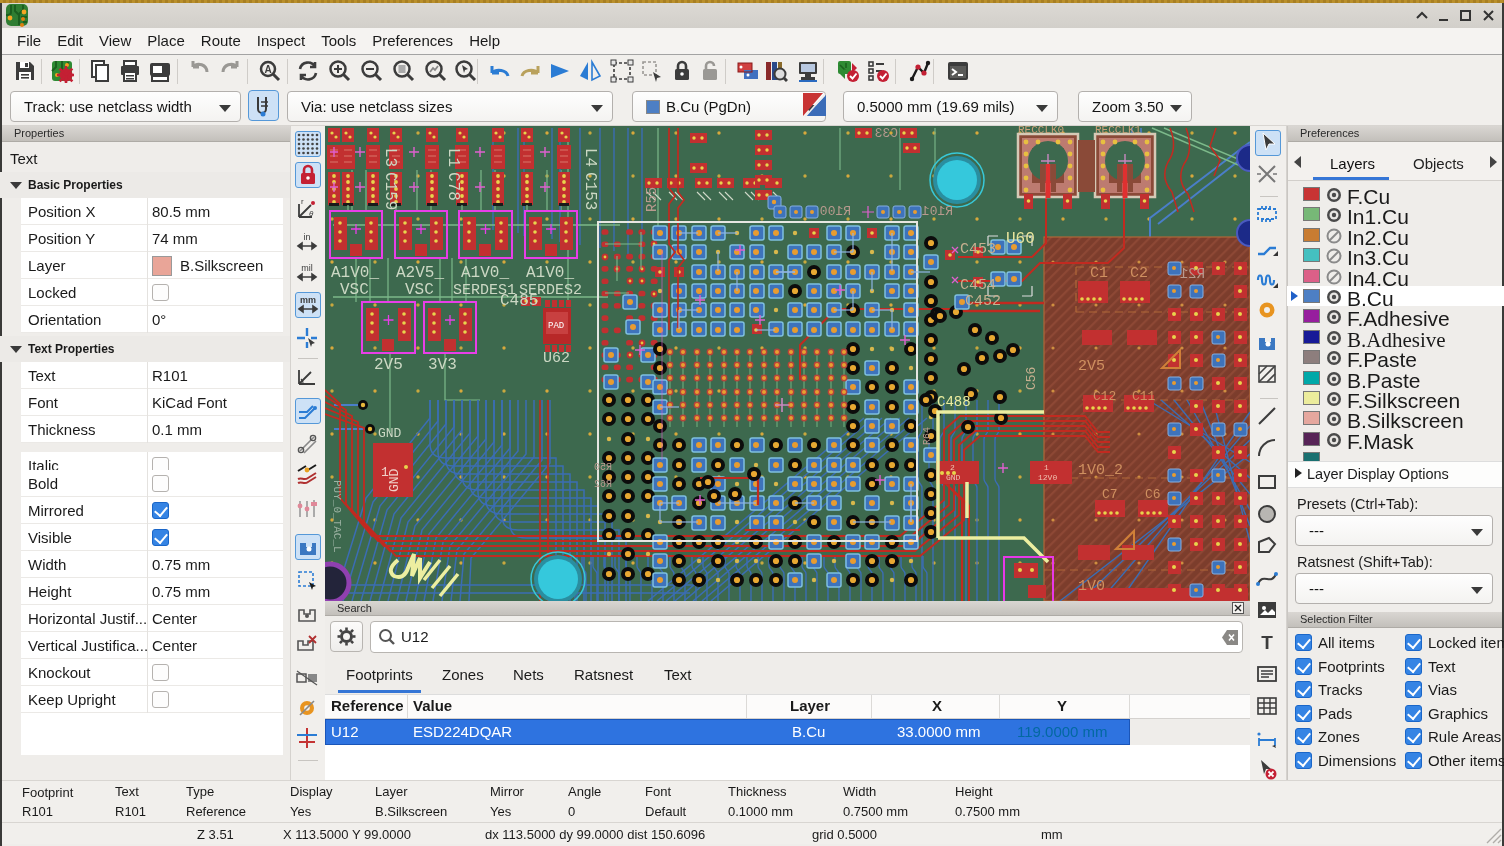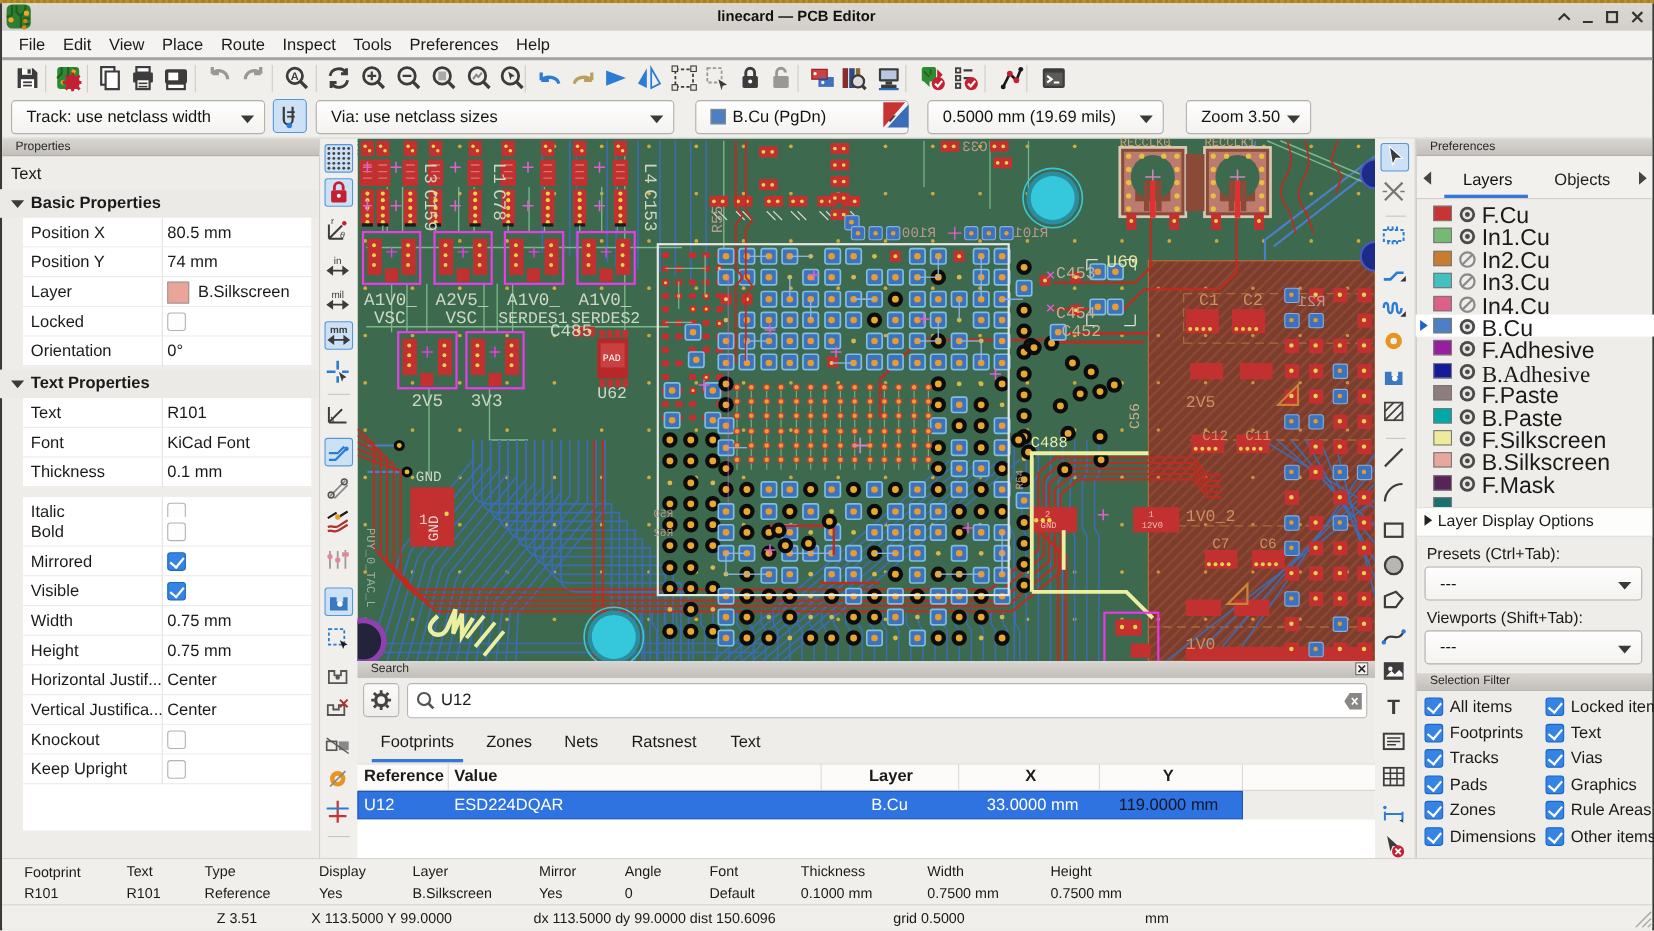--- a/index.html
+++ b/index.html
@@ -39,7 +39,6 @@
       <circle cx="18" cy="16" r="2" fill="#e07f10"></circle>
       <circle cx="17" cy="22" r="2" fill="#e07f10"></circle>
     </svg>
- <div class="abs" style="left:0;width:1444px;top:4px;text-align:center;font-weight:bold;font-size:13.5px;color:#111">linecard — PCB Editor</div>
  <svg class="abs" style="right:6px;top:5px" width="80" height="16" viewBox="0 0 80 16">
       <path d="M1 10 l5-5 5 5" stroke="#333" stroke-width="2" fill="none"></path>
       <path d="M23 12 h9" stroke="#333" stroke-width="2"></path>

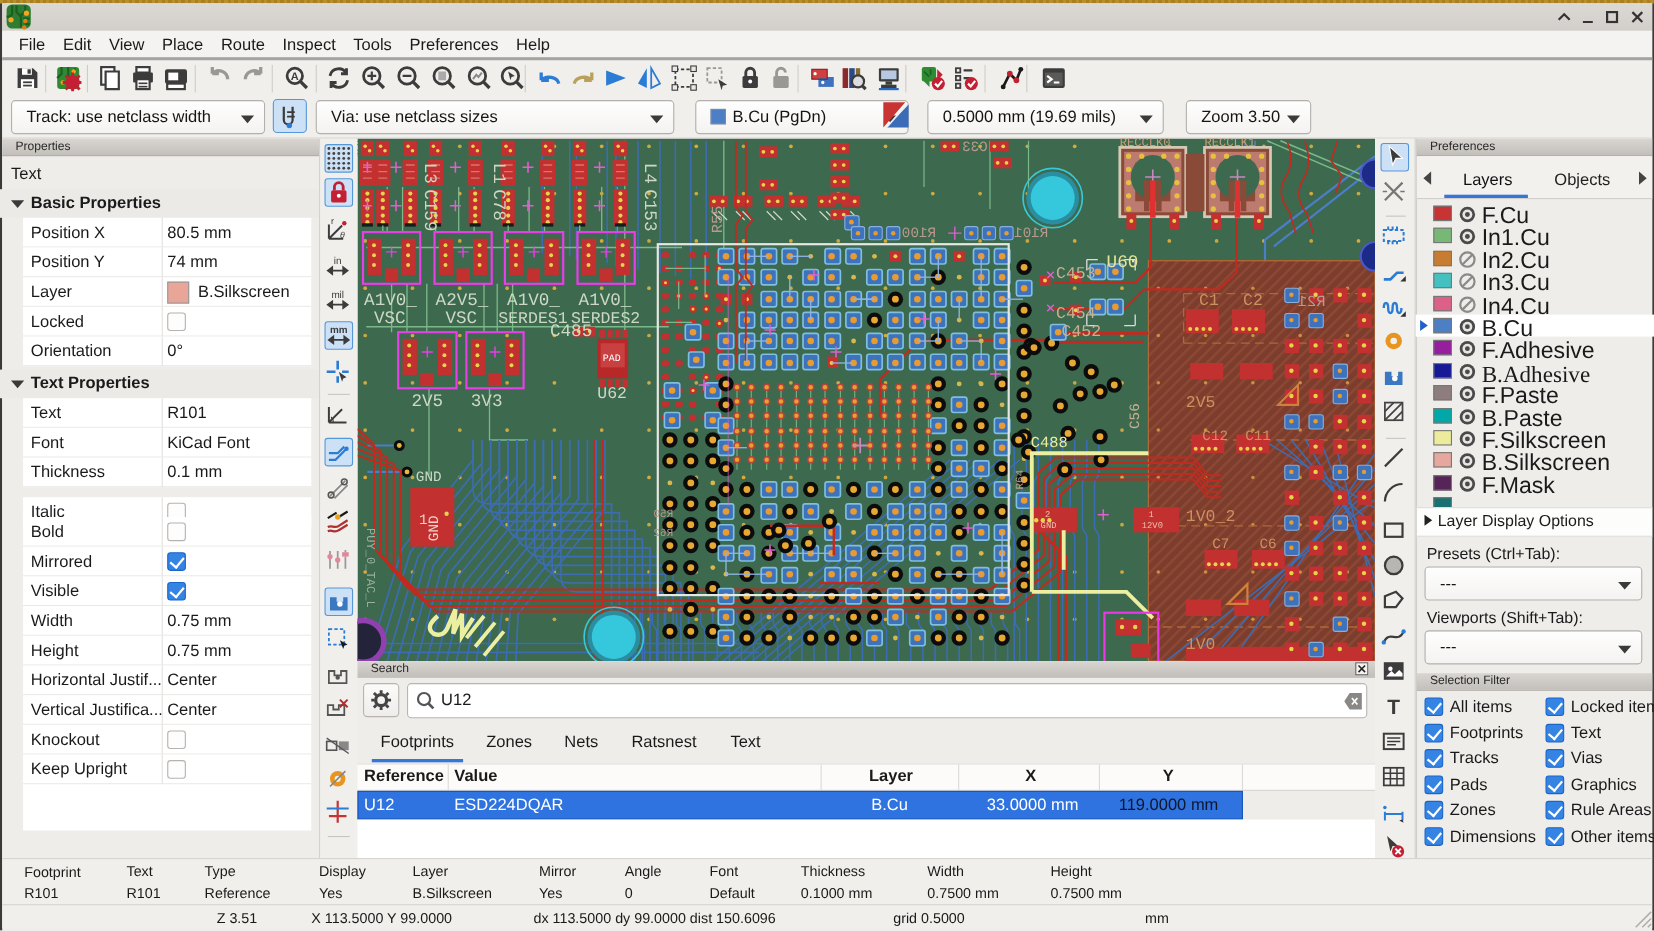--- a/index.html
+++ b/index.html
@@ -47,7 +47,7 @@
     </svg>
 </div>
 
-<div class="abs" style="left:2px;top:28px;width:1500px;height:27px;background:#f5f3f1;border-bottom:3px solid #a3a3a3">
+<div class="abs" style="left:2px;top:28px;width:1500px;height:27px;background:#f5f3f1;border-bottom:1px solid #a3a3a3">
  <div class="abs" style="left:7px;top:4px;display:flex;gap:0;font-size:15px">
  <span style="padding:0 8px">File</span>
       <span style="padding:0 8px">Edit</span>

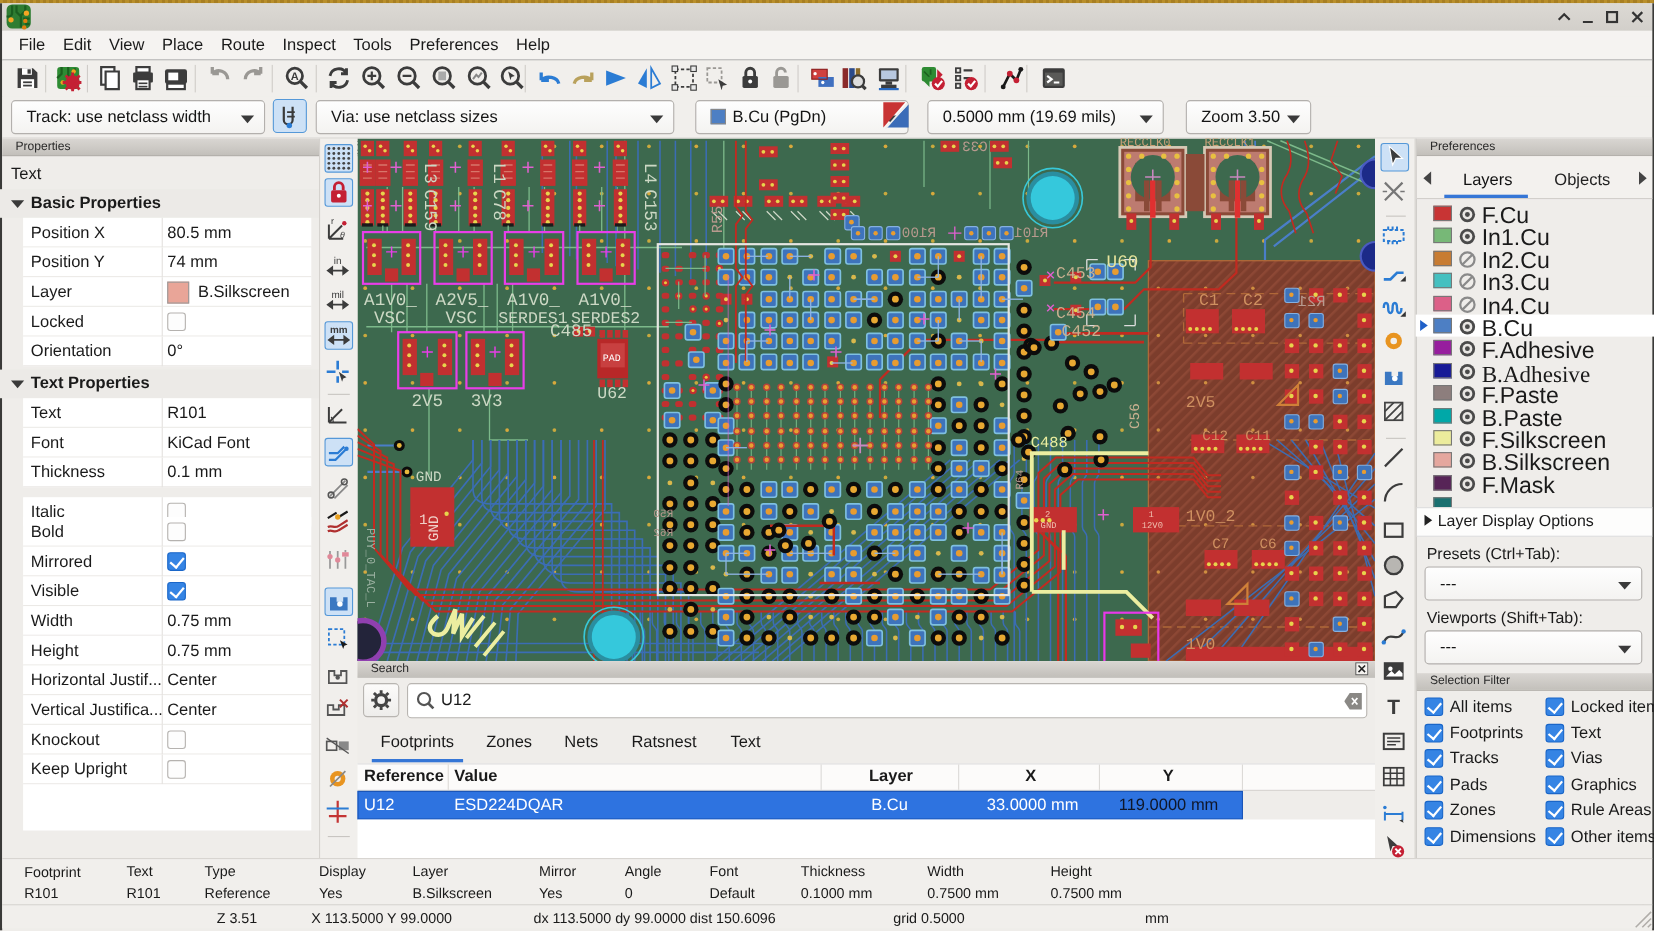--- a/index.html
+++ b/index.html
@@ -15,7 +15,7 @@
 .row .lbl{position:absolute;left:7px;top:0}
 .row .val{position:absolute;left:131px;top:0}
 .row .div{position:absolute;left:126px;top:0;width:1px;height:27px;background:#e4e2df}
-.sect{position:absolute;left:0;width:290px;height:26px;background:#eceae7;font-weight:bold;font-size:15px;line-height:26px}
+.sect{position:absolute;left:0;width:290px;height:26px;background:#eceae7;font-weight:bold;font-size:12px;line-height:26px}
 .sect:before{content:"";position:absolute;left:10px;top:10px;border-left:6px solid transparent;border-right:6px solid transparent;border-top:7px solid #3a3a3a}
 .sect span{margin-left:28px}
 .ltxt{position:absolute;font-size:15px;white-space:nowrap}

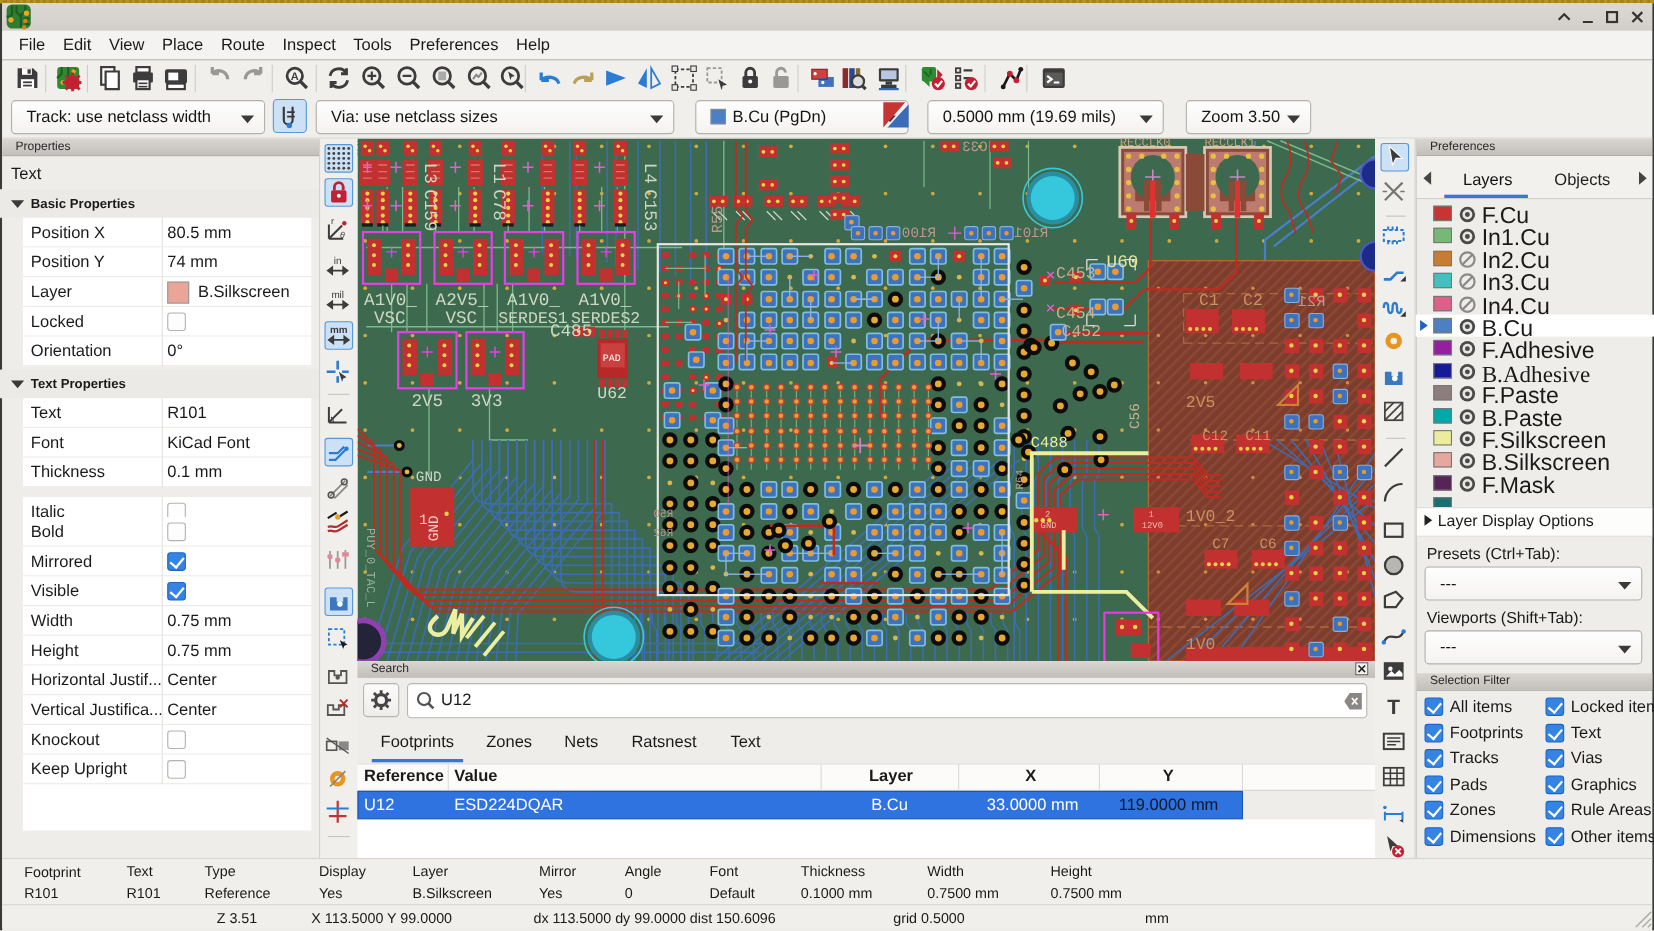--- a/index.html
+++ b/index.html
@@ -675,7 +675,7 @@
 <div class="ltxt" style="left:1307px;top:466px;font-size:14.5px">Layer Display Options</div>
 <div class="ltxt" style="left:1297px;top:496px;font-size:14.5px">Presets (Ctrl+Tab):</div>
 <div class="combo" style="left:1295px;top:515px;width:198px">---<span class="arr"></span></div>
-<div class="ltxt" style="left:1297px;top:554px;font-size:14.5px">Viewports (Shift+Tab):</div>
+<div class="ltxt" style="left:1297px;top:554px;font-size:14.5px">Ratsnest (Shift+Tab):</div>
 <div class="combo" style="left:1295px;top:573px;width:198px">---<span class="arr"></span></div>
 <div class="abs hdr" style="left:1288px;top:612px;width:214px;height:16px">Selection Filter</div>
 <span class="cb chk" style="left:1295px;top:634px"></span>

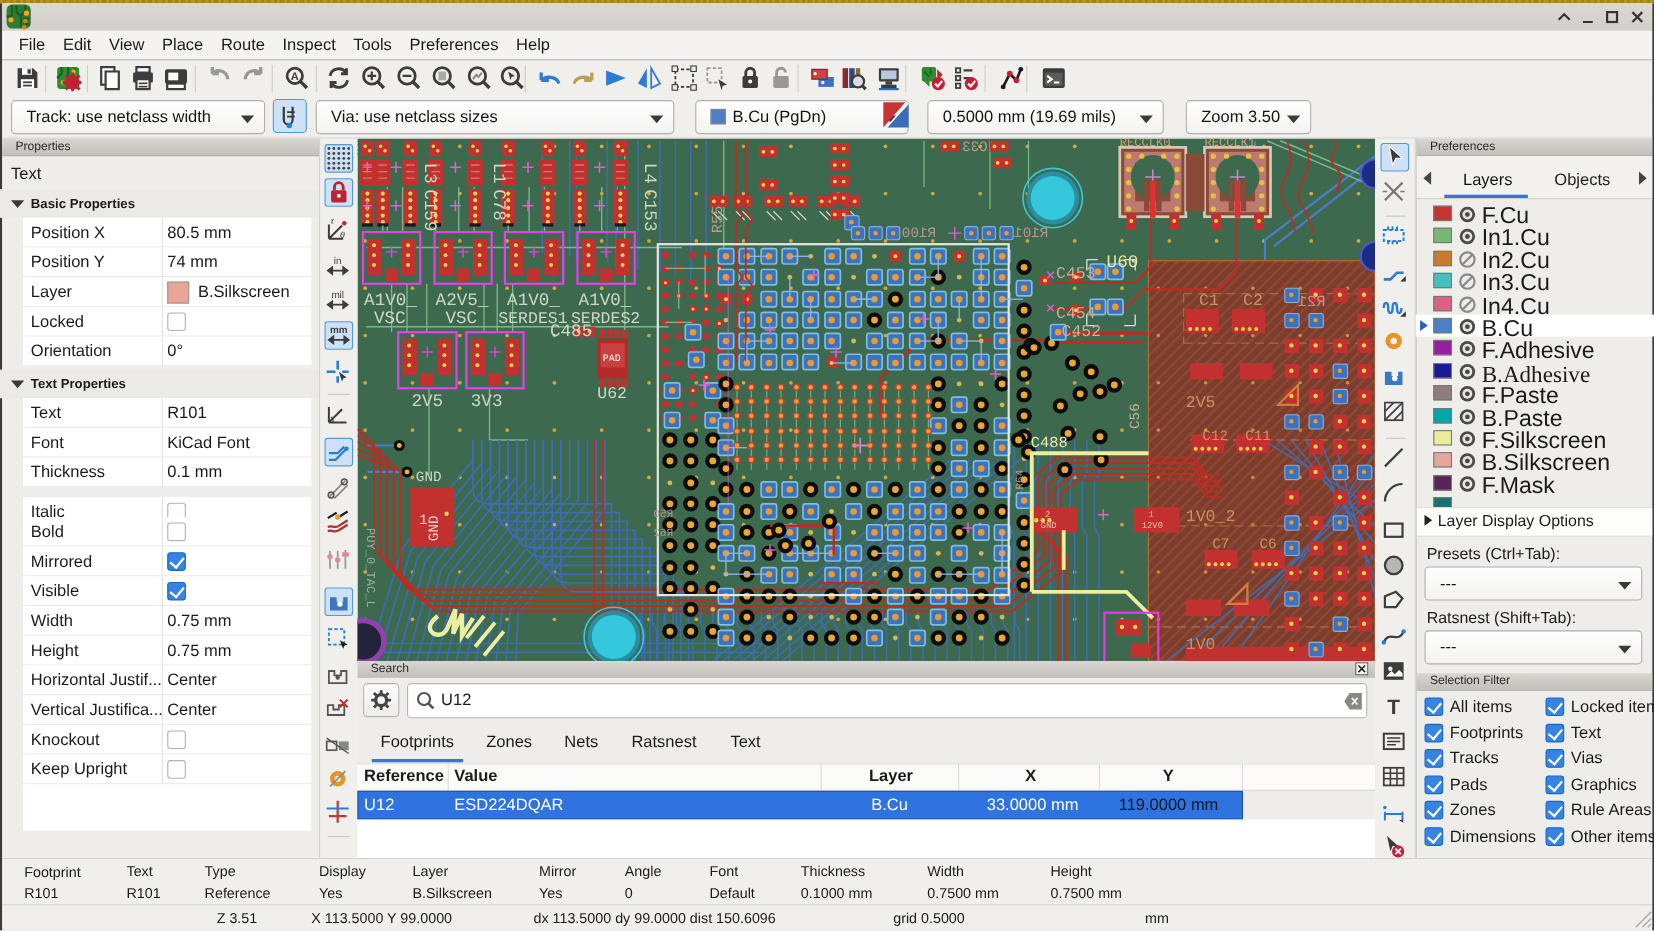--- a/index.html
+++ b/index.html
@@ -2595,7 +2595,7 @@
 <div class="ltxt" style="left:413px;top:723px;color:#fff">ESD224DQAR</div>
 <div class="ltxt" style="left:792px;top:723px;color:#fff">B.Cu</div>
 <div class="ltxt" style="left:897px;top:723px;color:#fff">33.0000 mm</div>
-<div class="ltxt" style="left:1017px;top:723px;color:#0f172a">119.0000 mm</div>
+<div class="ltxt" style="left:1017px;top:723px;color:#0369a1">119.0000 mm</div>
 <div class="abs" style="left:325px;top:745px;width:925px;height:35px;background:#fff"></div>
 <div class="abs" style="left:2px;top:780px;width:1500px;height:42px;background:#f1efec;border-top:1px solid #d8d5d1"></div>
 <div class="ltxt s13" style="left:22px;top:785px">Footprint</div>

